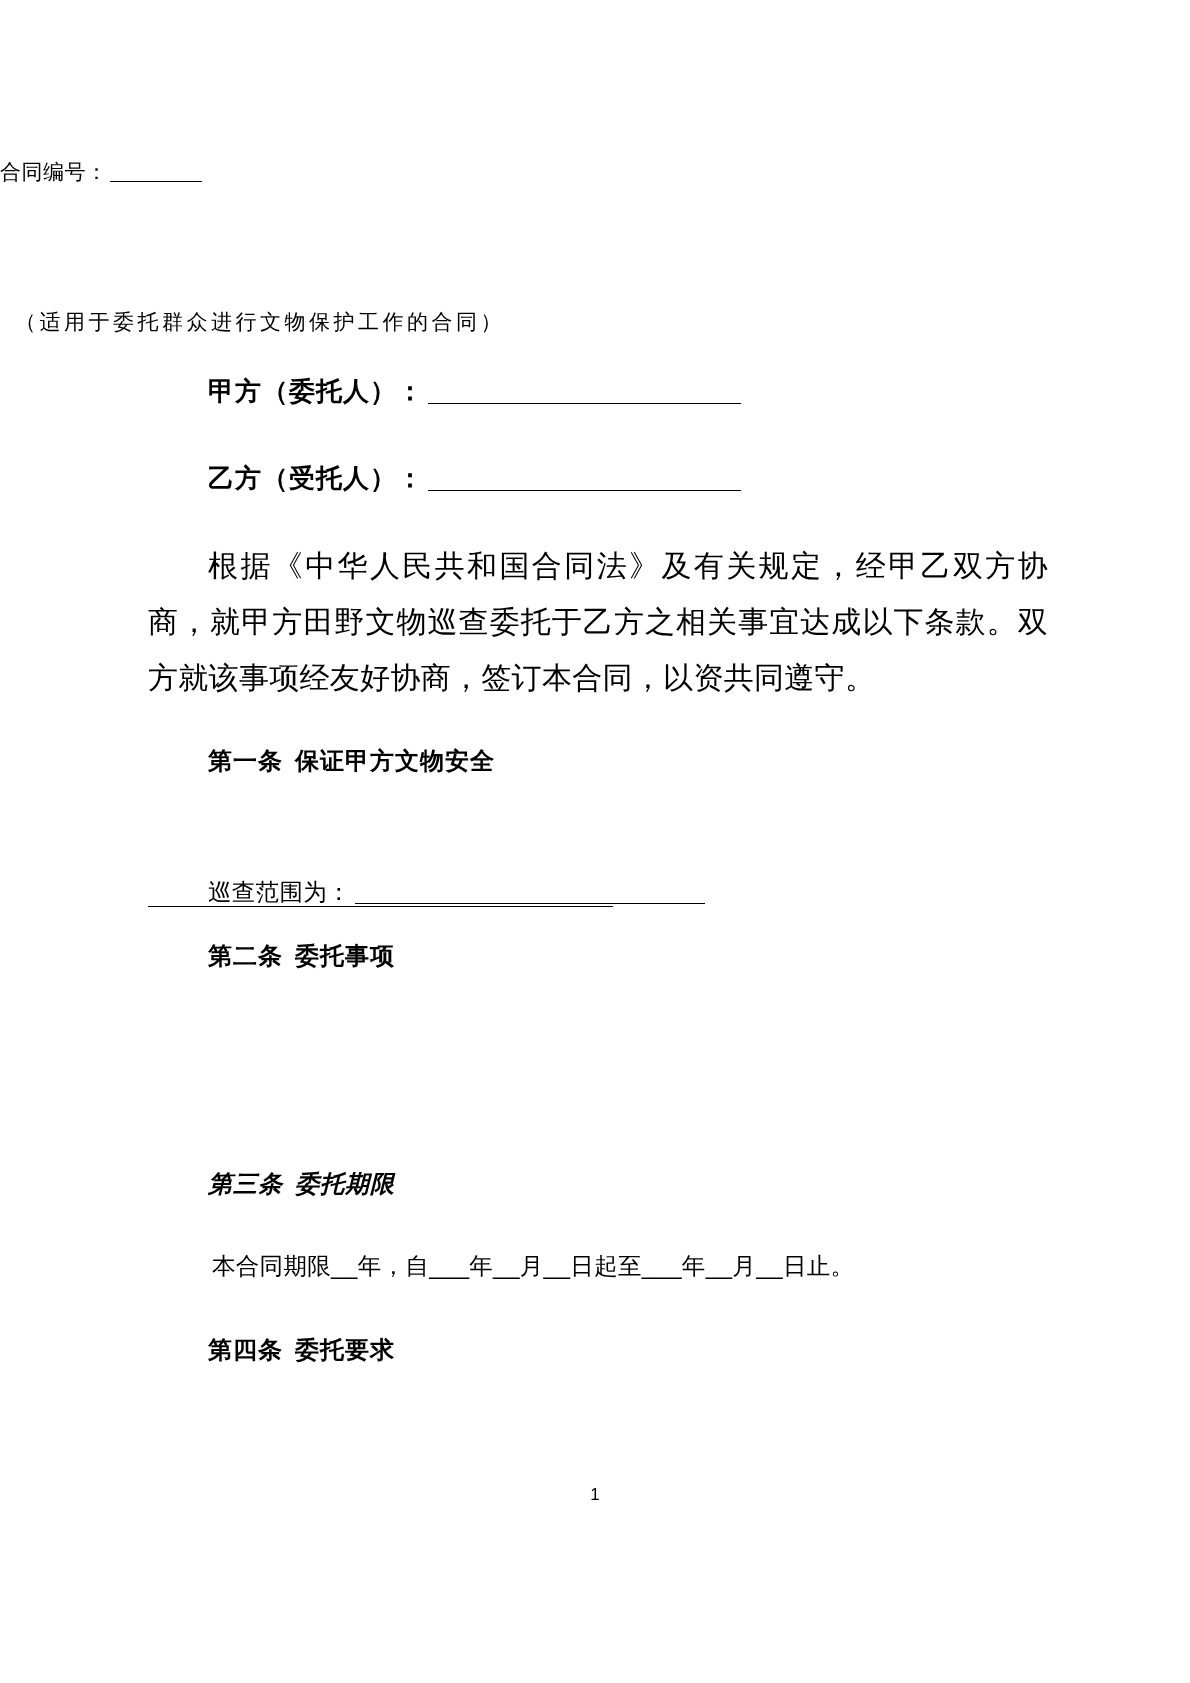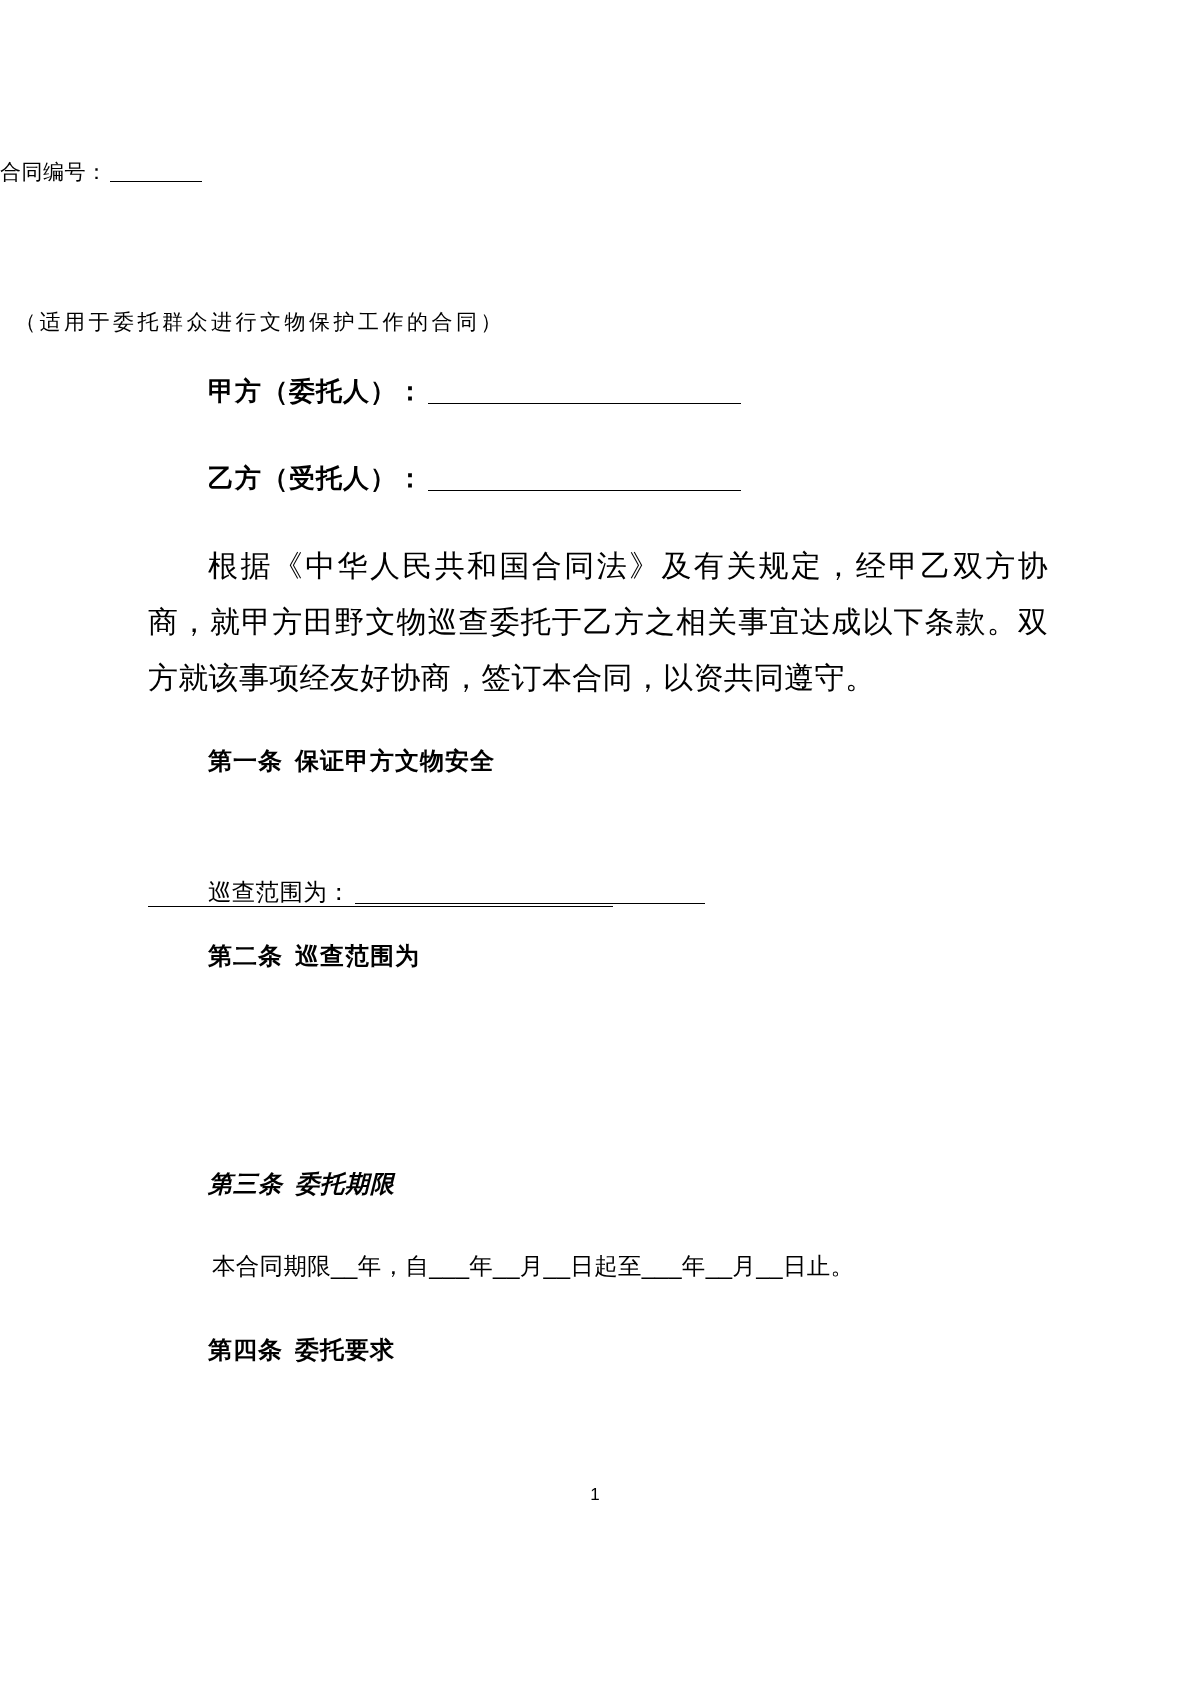--- a/index.html
+++ b/index.html
@@ -198,7 +198,7 @@
   <div class="blank-scope2"></div>
 
   <div class="section-heading sec2-h">
-    <span>第二条</span><span class="sec-gap"></span><span>巡查范围为</span>
+    <span>第二条</span><span class="sec-gap"></span><span>委托事项</span>
   </div>
 
 

